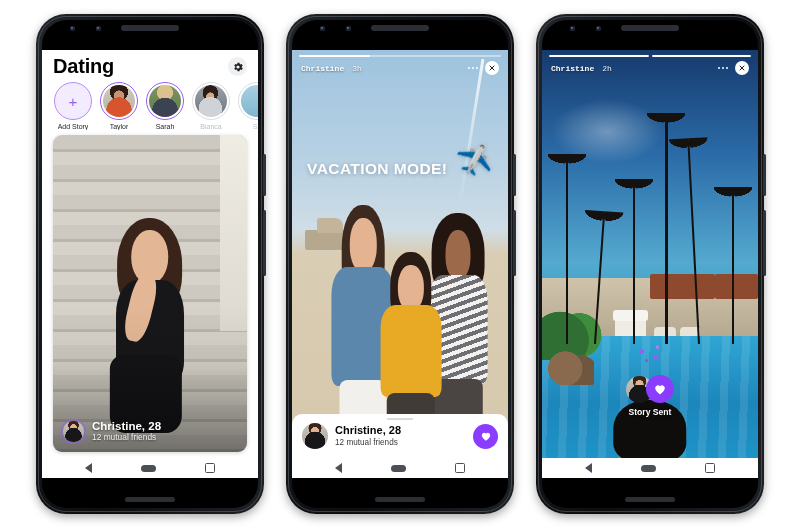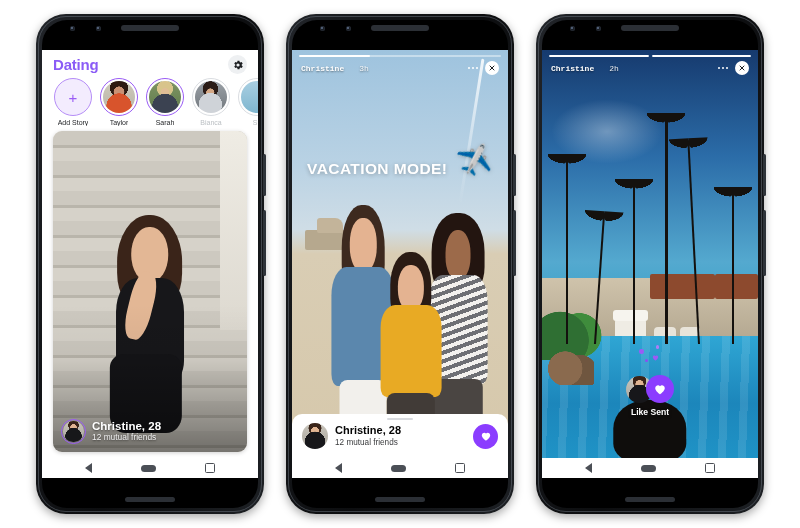--- a/index.html
+++ b/index.html
@@ -60,7 +60,7 @@
 
   
   .app-title-row{display:flex;align-items:center;justify-content:space-between;padding:5px 11px 2px;}
-  .app-title{font-size:15px;font-weight:700;color:#8b5cf6;letter-spacing:-.2px;}
+  .app-title{font-size:20px;font-weight:700;color:#000000;letter-spacing:-.2px;}
   .gear-btn{width:19px;height:19px;border-radius:50%;background:#eef0f2;display:flex;align-items:center;justify-content:center;}
   .gear-btn svg{width:12px;height:12px;display:block;}
 

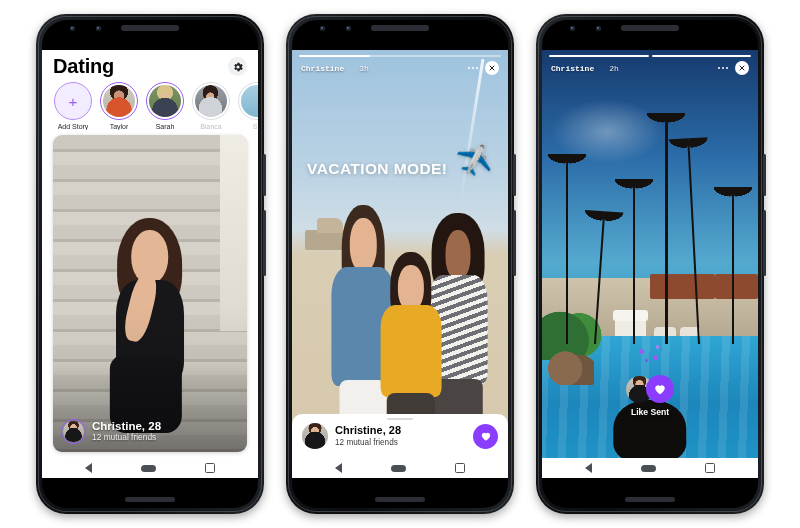--- a/index.html
+++ b/index.html
@@ -157,7 +157,7 @@
   .seg .fill{height:100%;background:#fff;border-radius:2px;}
   .story-top{position:absolute;top:11px;left:9px;right:9px;display:flex;align-items:center;z-index:5;font-family:Liberation Mono, monospace;}
   .story-user{font-size:8px;color:#fff;font-weight:600;text-shadow:0 1px 2px rgba(0,0,0,.45);}
-  .story-time{font-size:8px;color:rgba(255,255,255,.9);margin-left:15px;text-shadow:0 1px 2px rgba(0,0,0,.45);}
+  .story-time{font-size:8px;color:rgba(255,255,255,.9);margin-left:8px;text-shadow:0 1px 2px rgba(0,0,0,.45);}
   .story-actions{margin-left:auto;display:flex;align-items:center;gap:7px;}
   .dots{display:flex;gap:1.8px;}
   .dots i{width:2.2px;height:2.2px;border-radius:50%;background:#fff;display:block;}

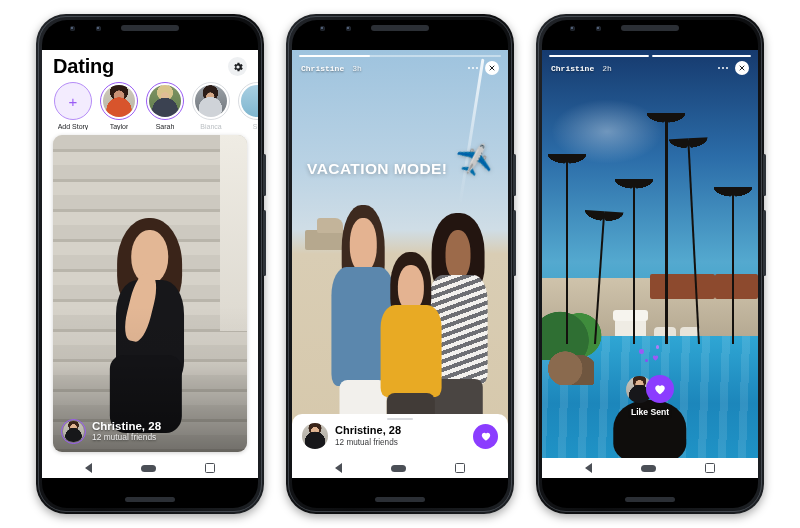--- a/index.html
+++ b/index.html
@@ -529,7 +529,7 @@
               </svg>
             </span>
           </div>
-          <span class="ls-label">Like Sent</span>
+          <span class="ls-label">Story Sent</span>
         </div>
       </div>
 

